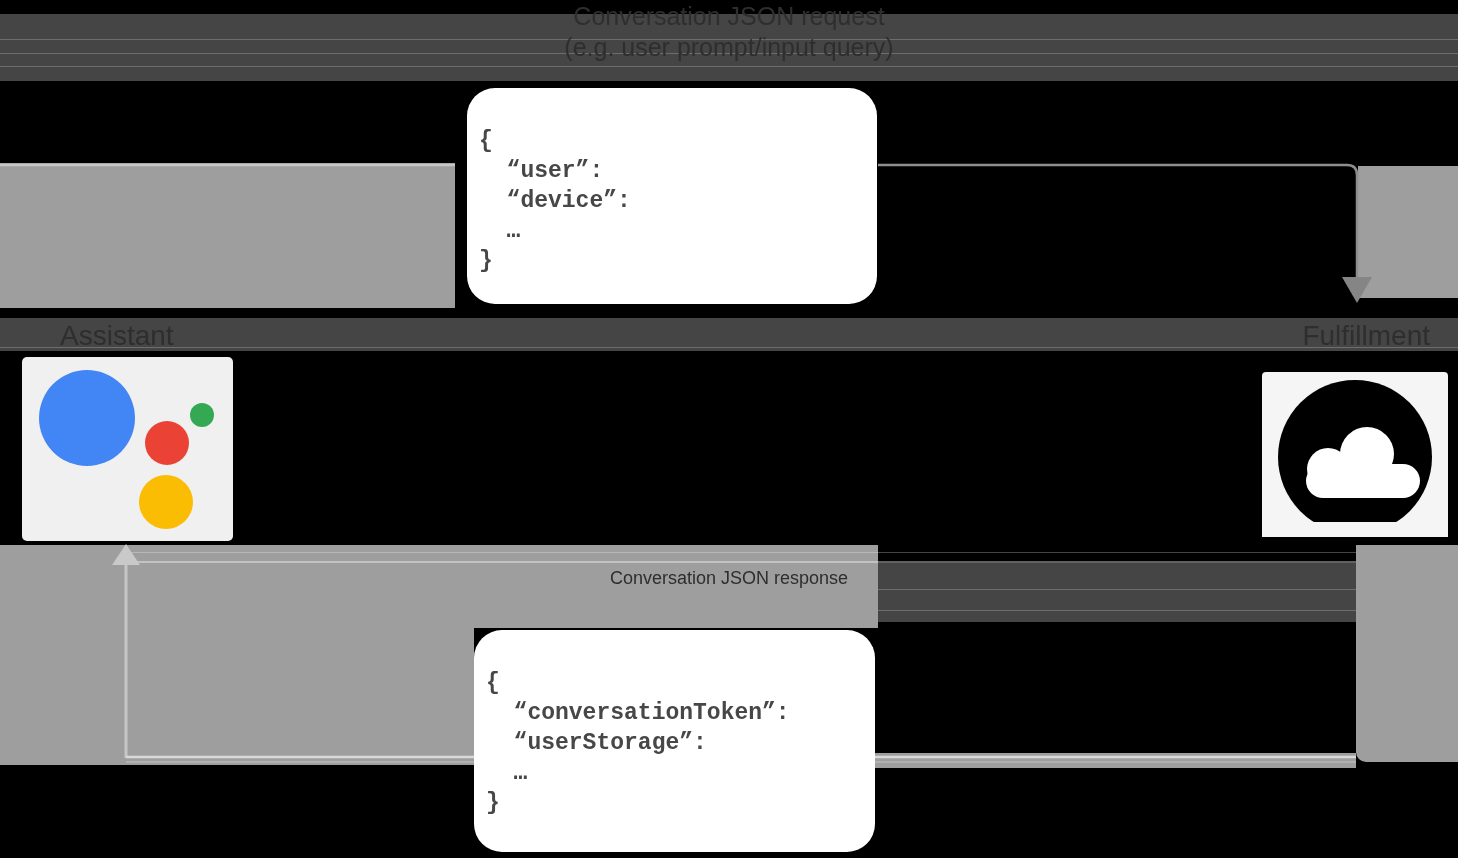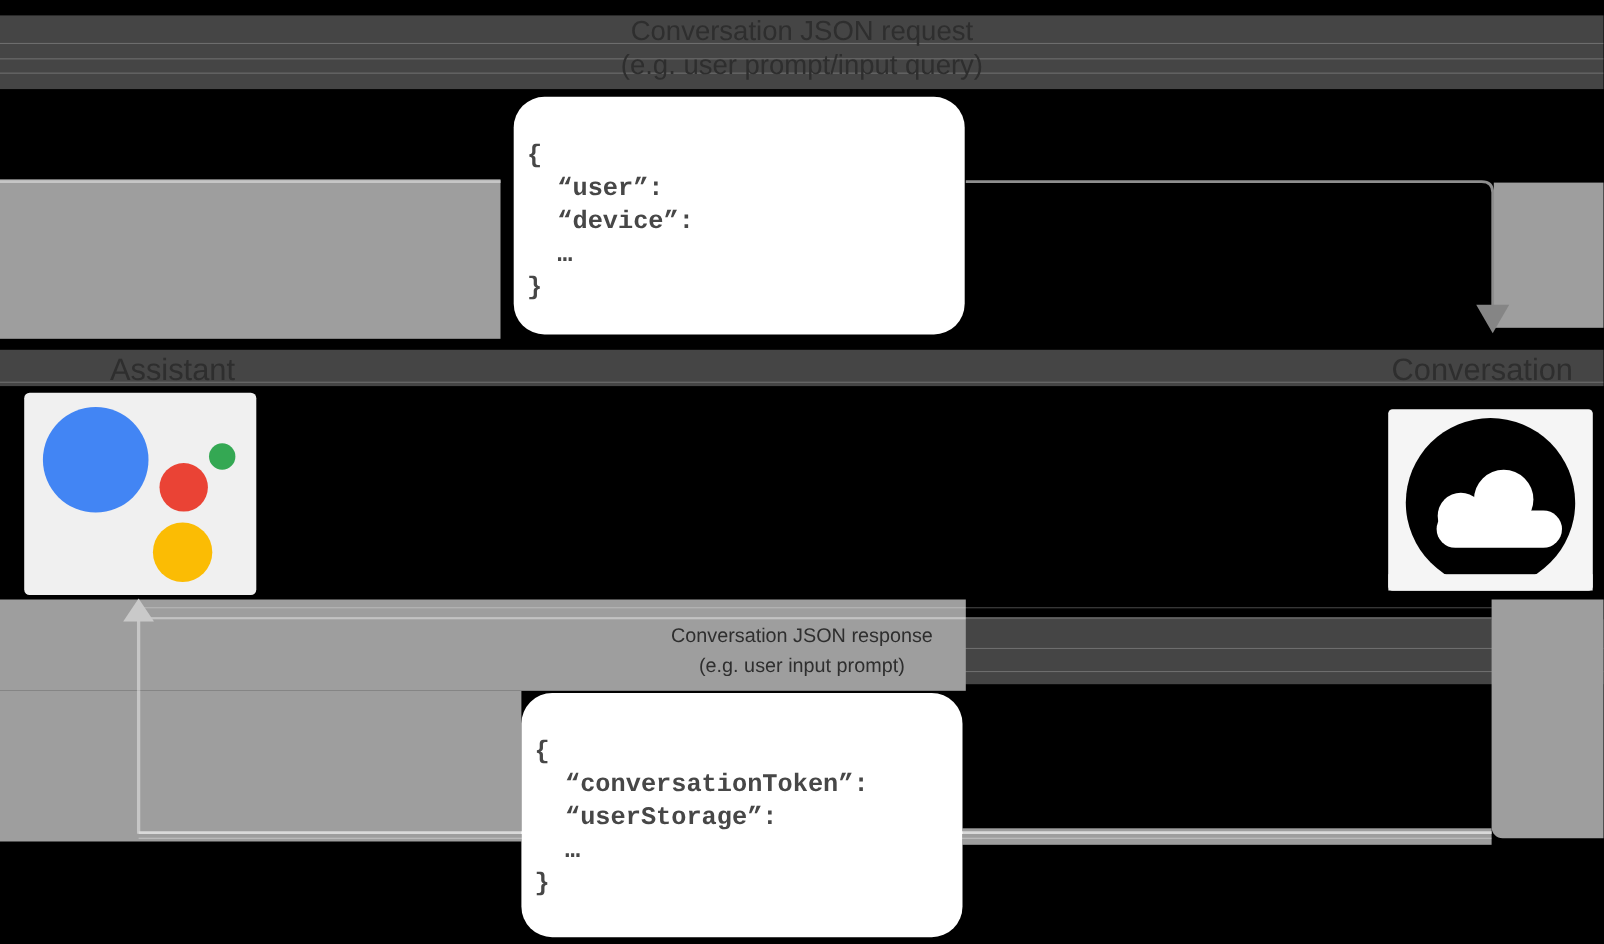--- a/index.html
+++ b/index.html
@@ -22,7 +22,7 @@
   .thin-light{position:absolute;background:rgba(255,255,255,0.38);}
   
   .flow-label{position:absolute;left:0;width:1458px;text-align:center;color:#2e2e2e;}
-  #label-request{top:13px;font-size:25px;line-height:31px;}
+  #label-request{top:1px;font-size:25px;line-height:31px;}
   #label-response{top:565px;font-size:18px;line-height:27px;}
   .node-label{position:absolute;top:320px;font-size:28px;color:#2e2e2e;margin-left:40px;}
   #label-assistant{left:60px;}

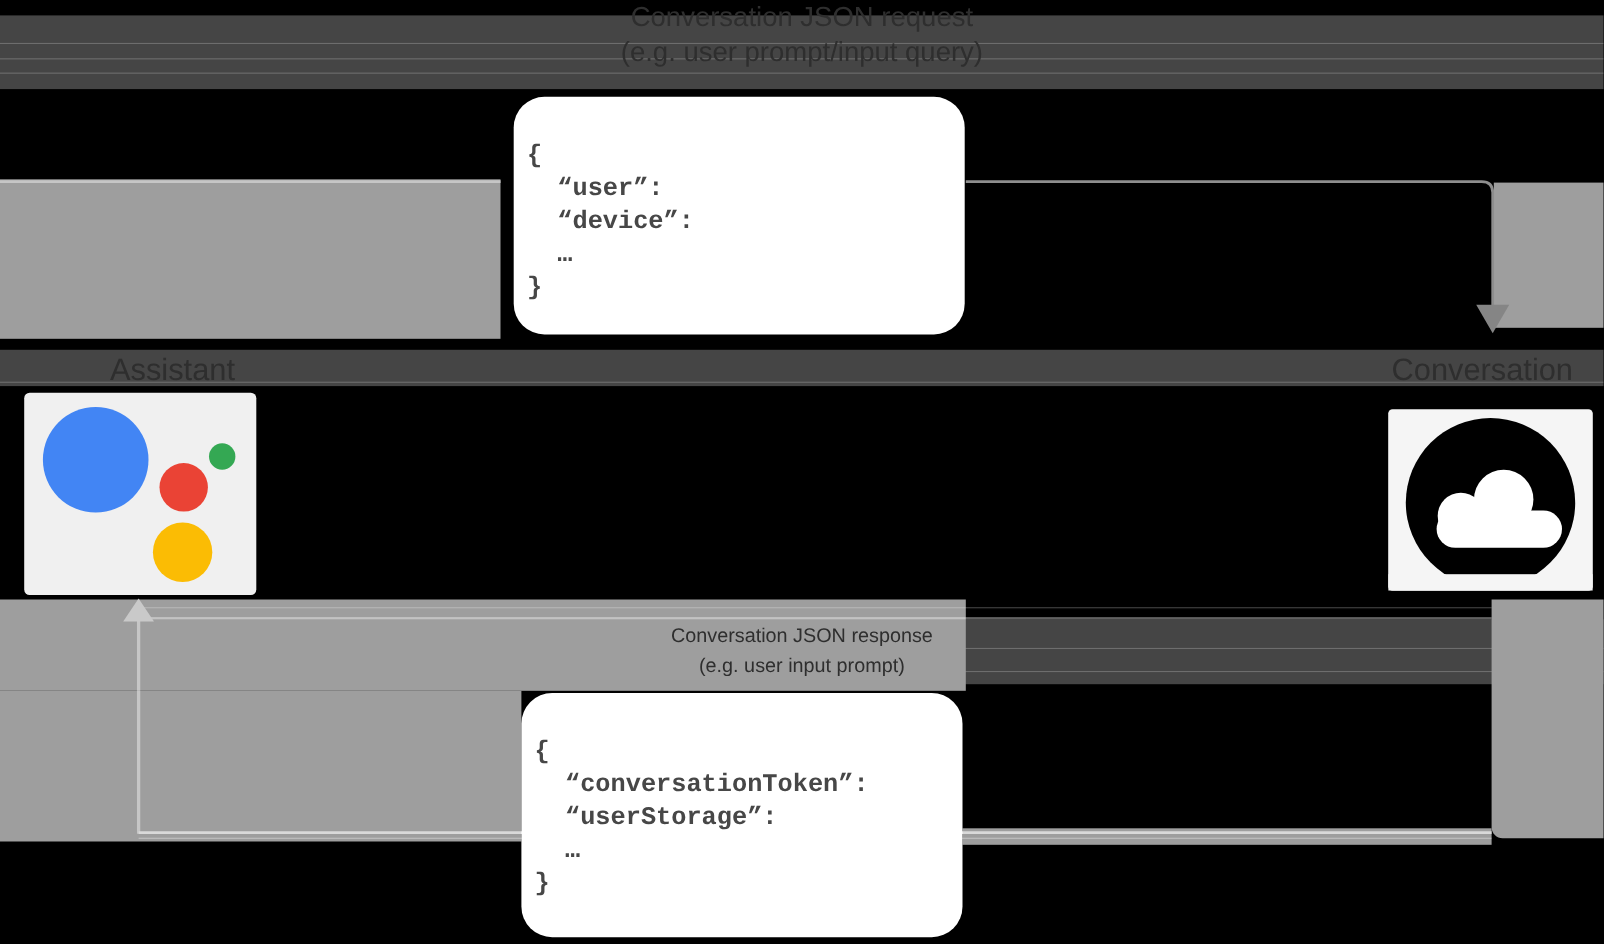--- a/index.html
+++ b/index.html
@@ -24,7 +24,7 @@
   .flow-label{position:absolute;left:0;width:1458px;text-align:center;color:#2e2e2e;}
   #label-request{top:1px;font-size:25px;line-height:31px;}
   #label-response{top:565px;font-size:18px;line-height:27px;}
-  .node-label{position:absolute;top:320px;font-size:28px;color:#2e2e2e;margin-left:40px;}
+  .node-label{position:absolute;top:320px;font-size:28px;color:#2e2e2e;}
   #label-assistant{left:60px;}
   #label-fulfillment{right:28px;}
   

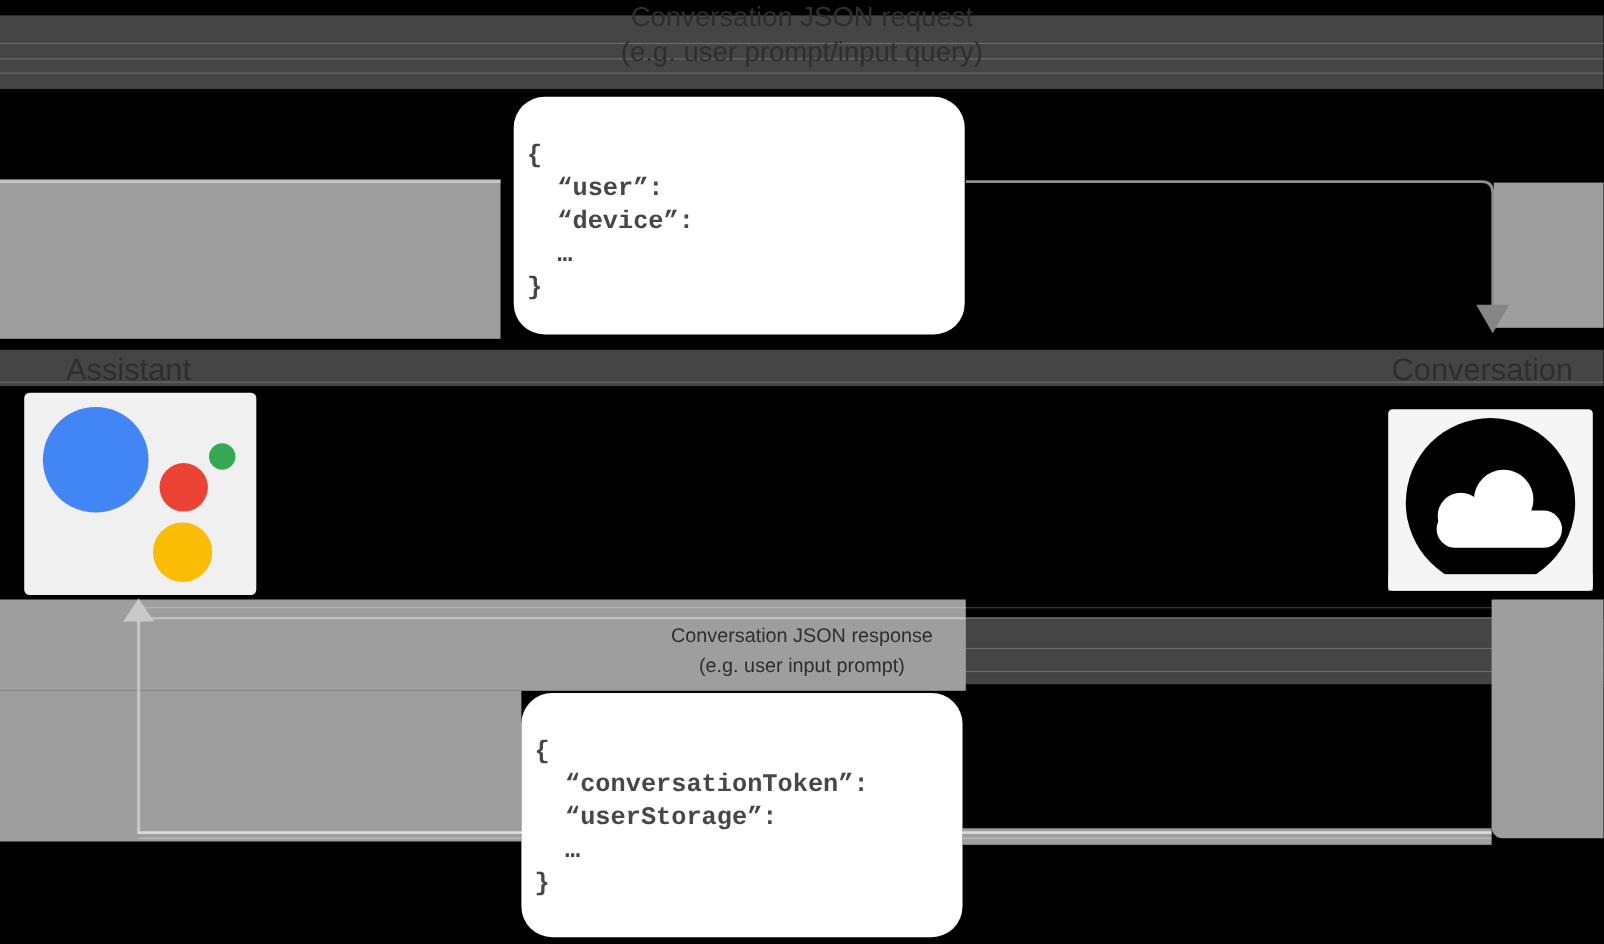--- a/index.html
+++ b/index.html
@@ -86,7 +86,7 @@
   </div>
 
   <div class="node-label" id="label-assistant">Assistant</div>
-  <div class="node-label" id="label-fulfillment">Conversation</div>
+  <div class="node-label" id="label-fulfillment">Fulfillment</div>
 
   <div class="card" id="card-request">
     <pre>{

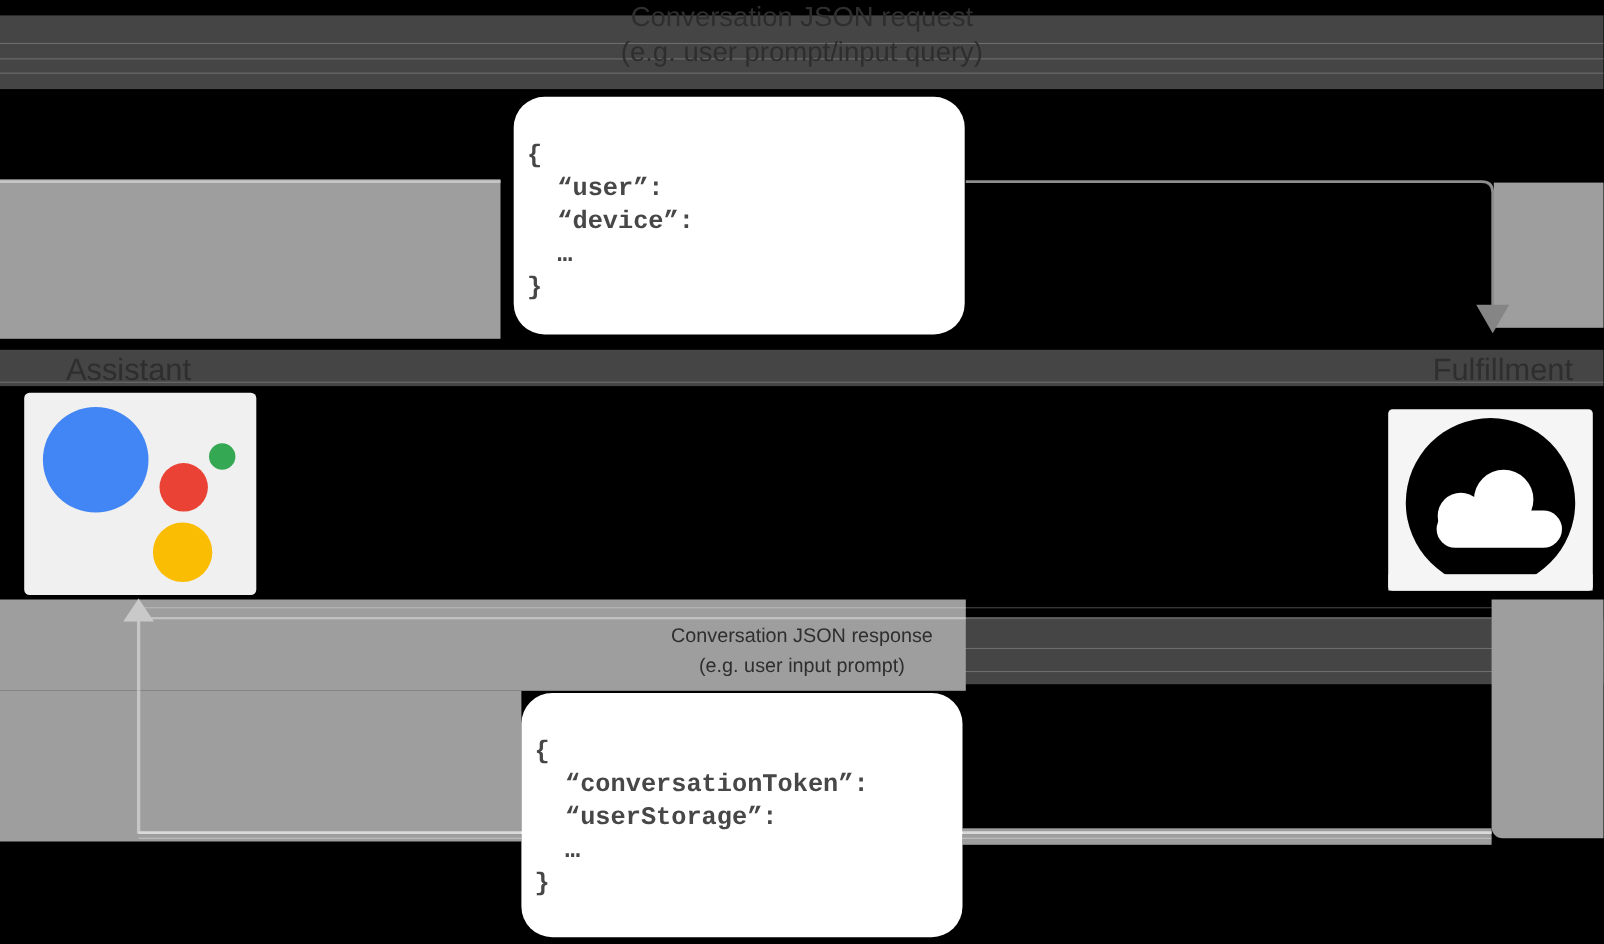--- a/index.html
+++ b/index.html
@@ -82,7 +82,6 @@
   </div>
   <div class="flow-label" id="label-response">
     <div>Conversation JSON response</div>
-    <div>(e.g. user input prompt)</div>
   </div>
 
   <div class="node-label" id="label-assistant">Assistant</div>

